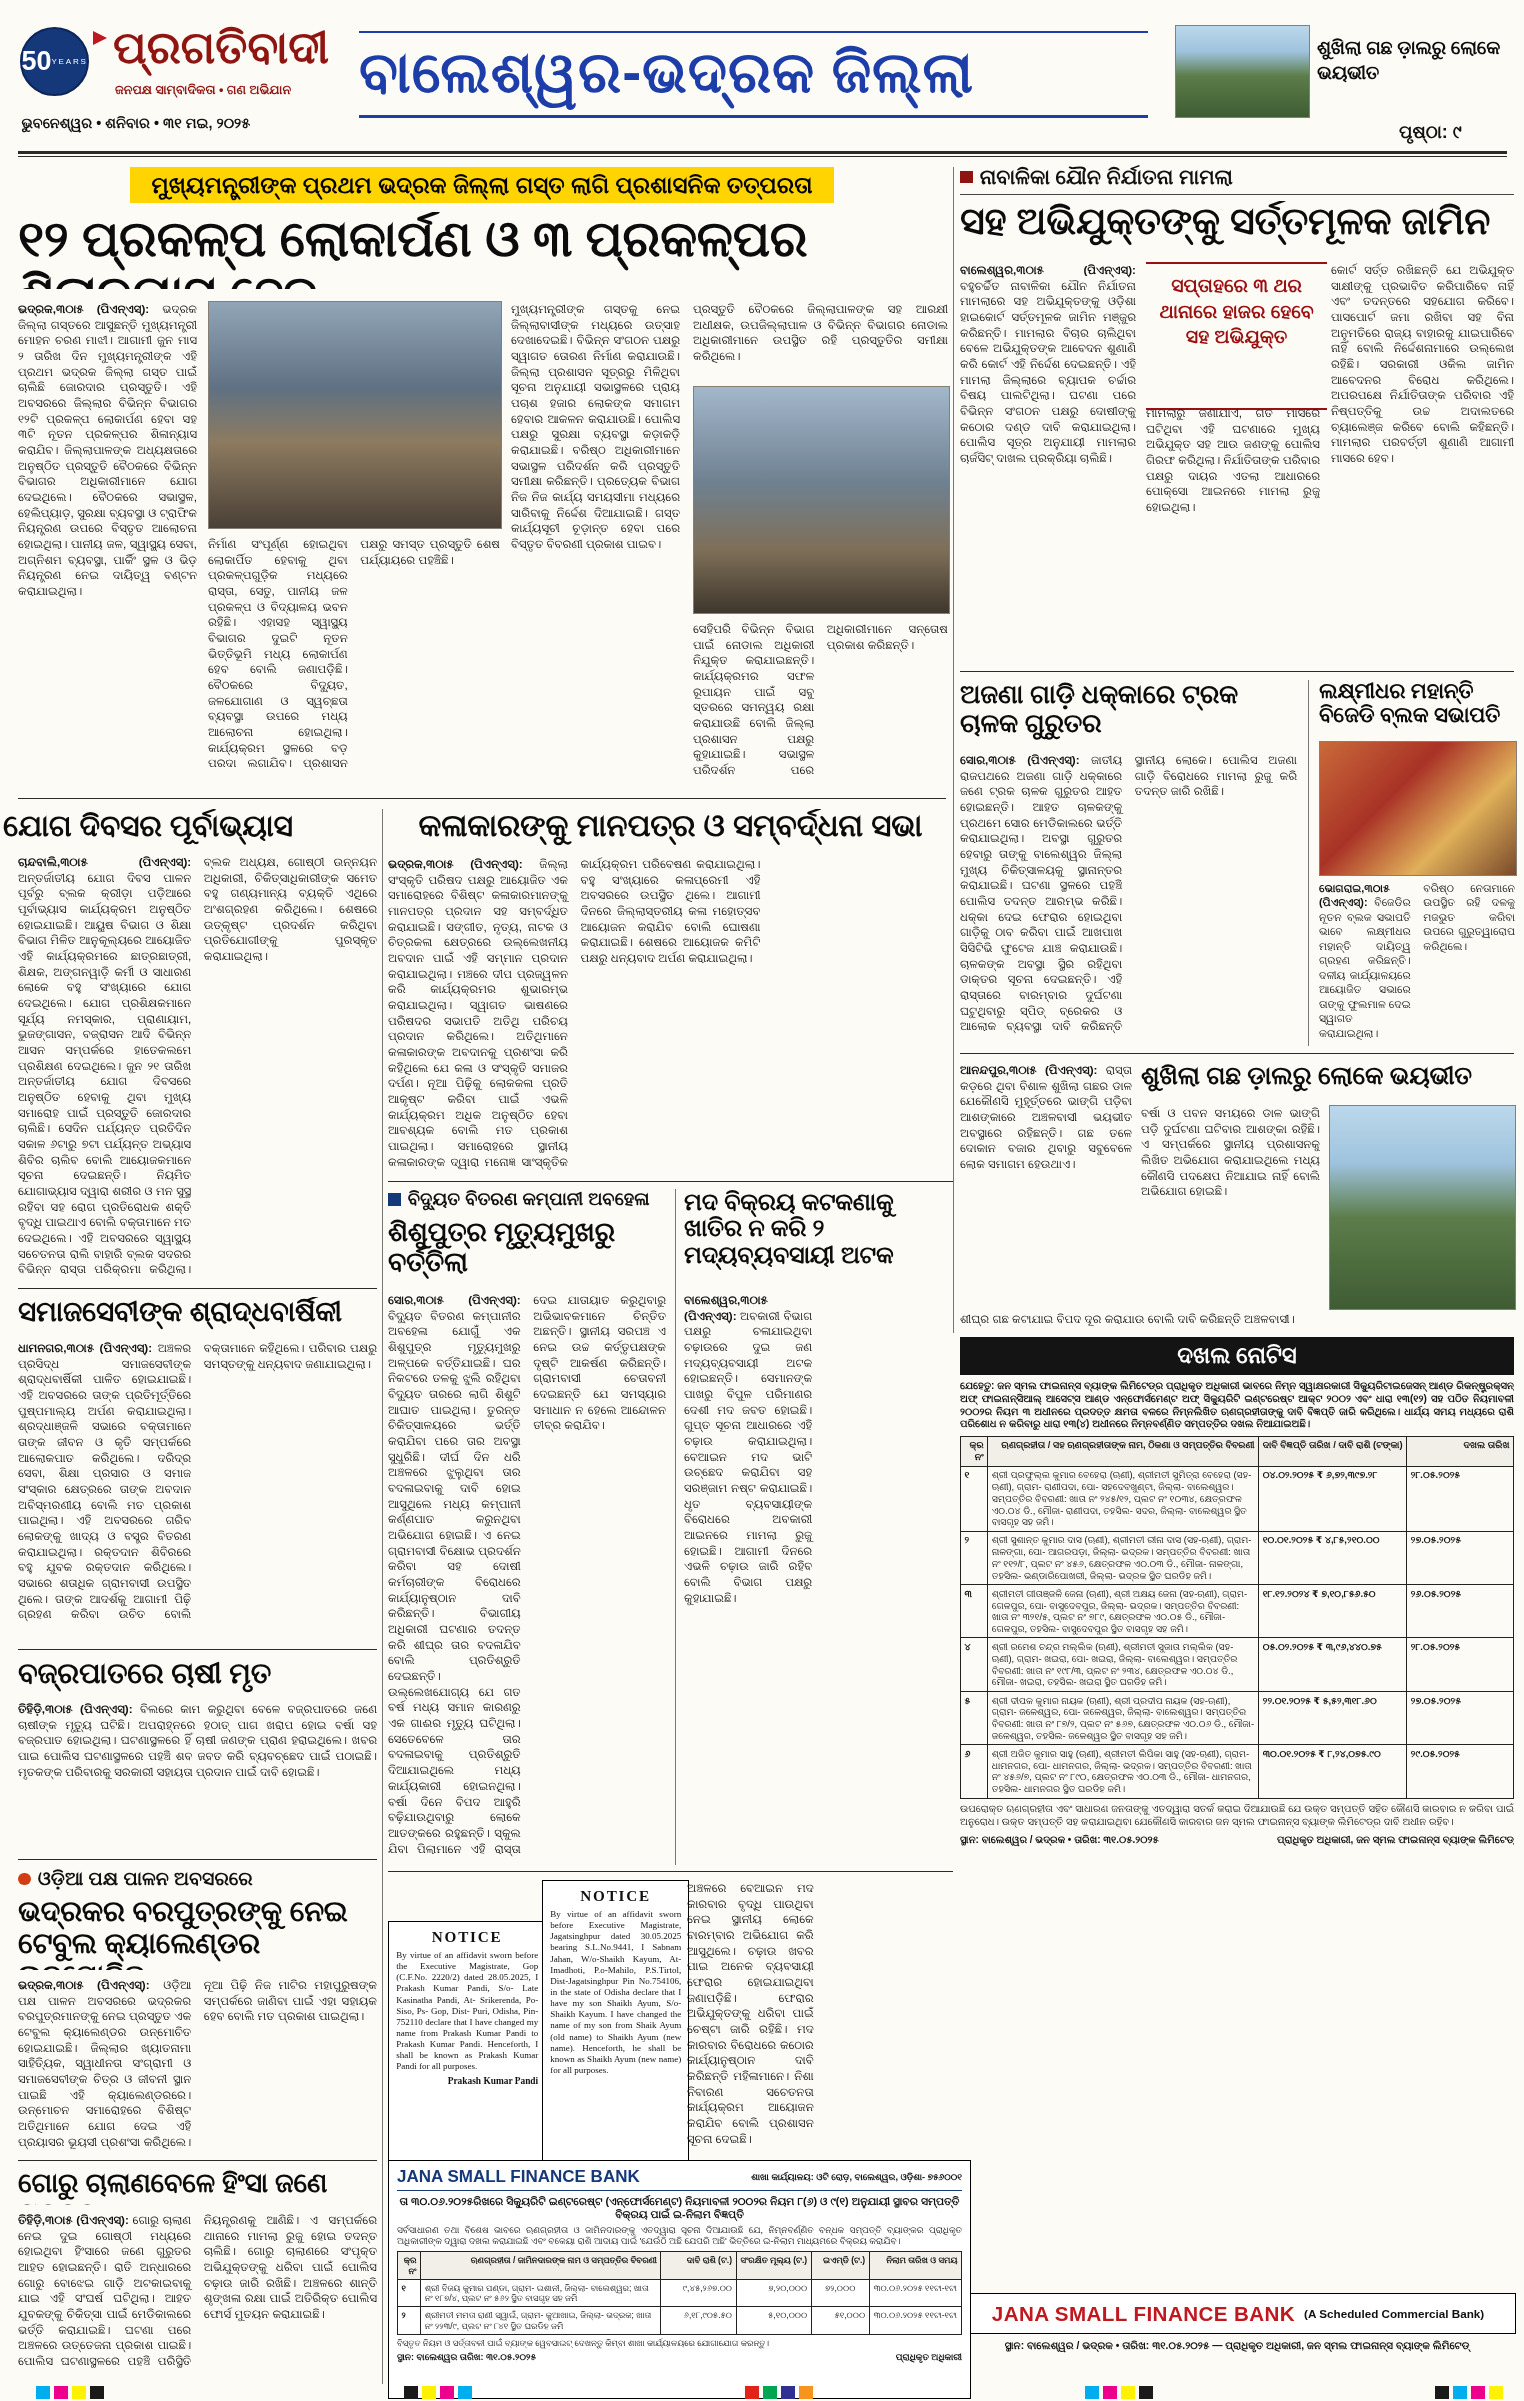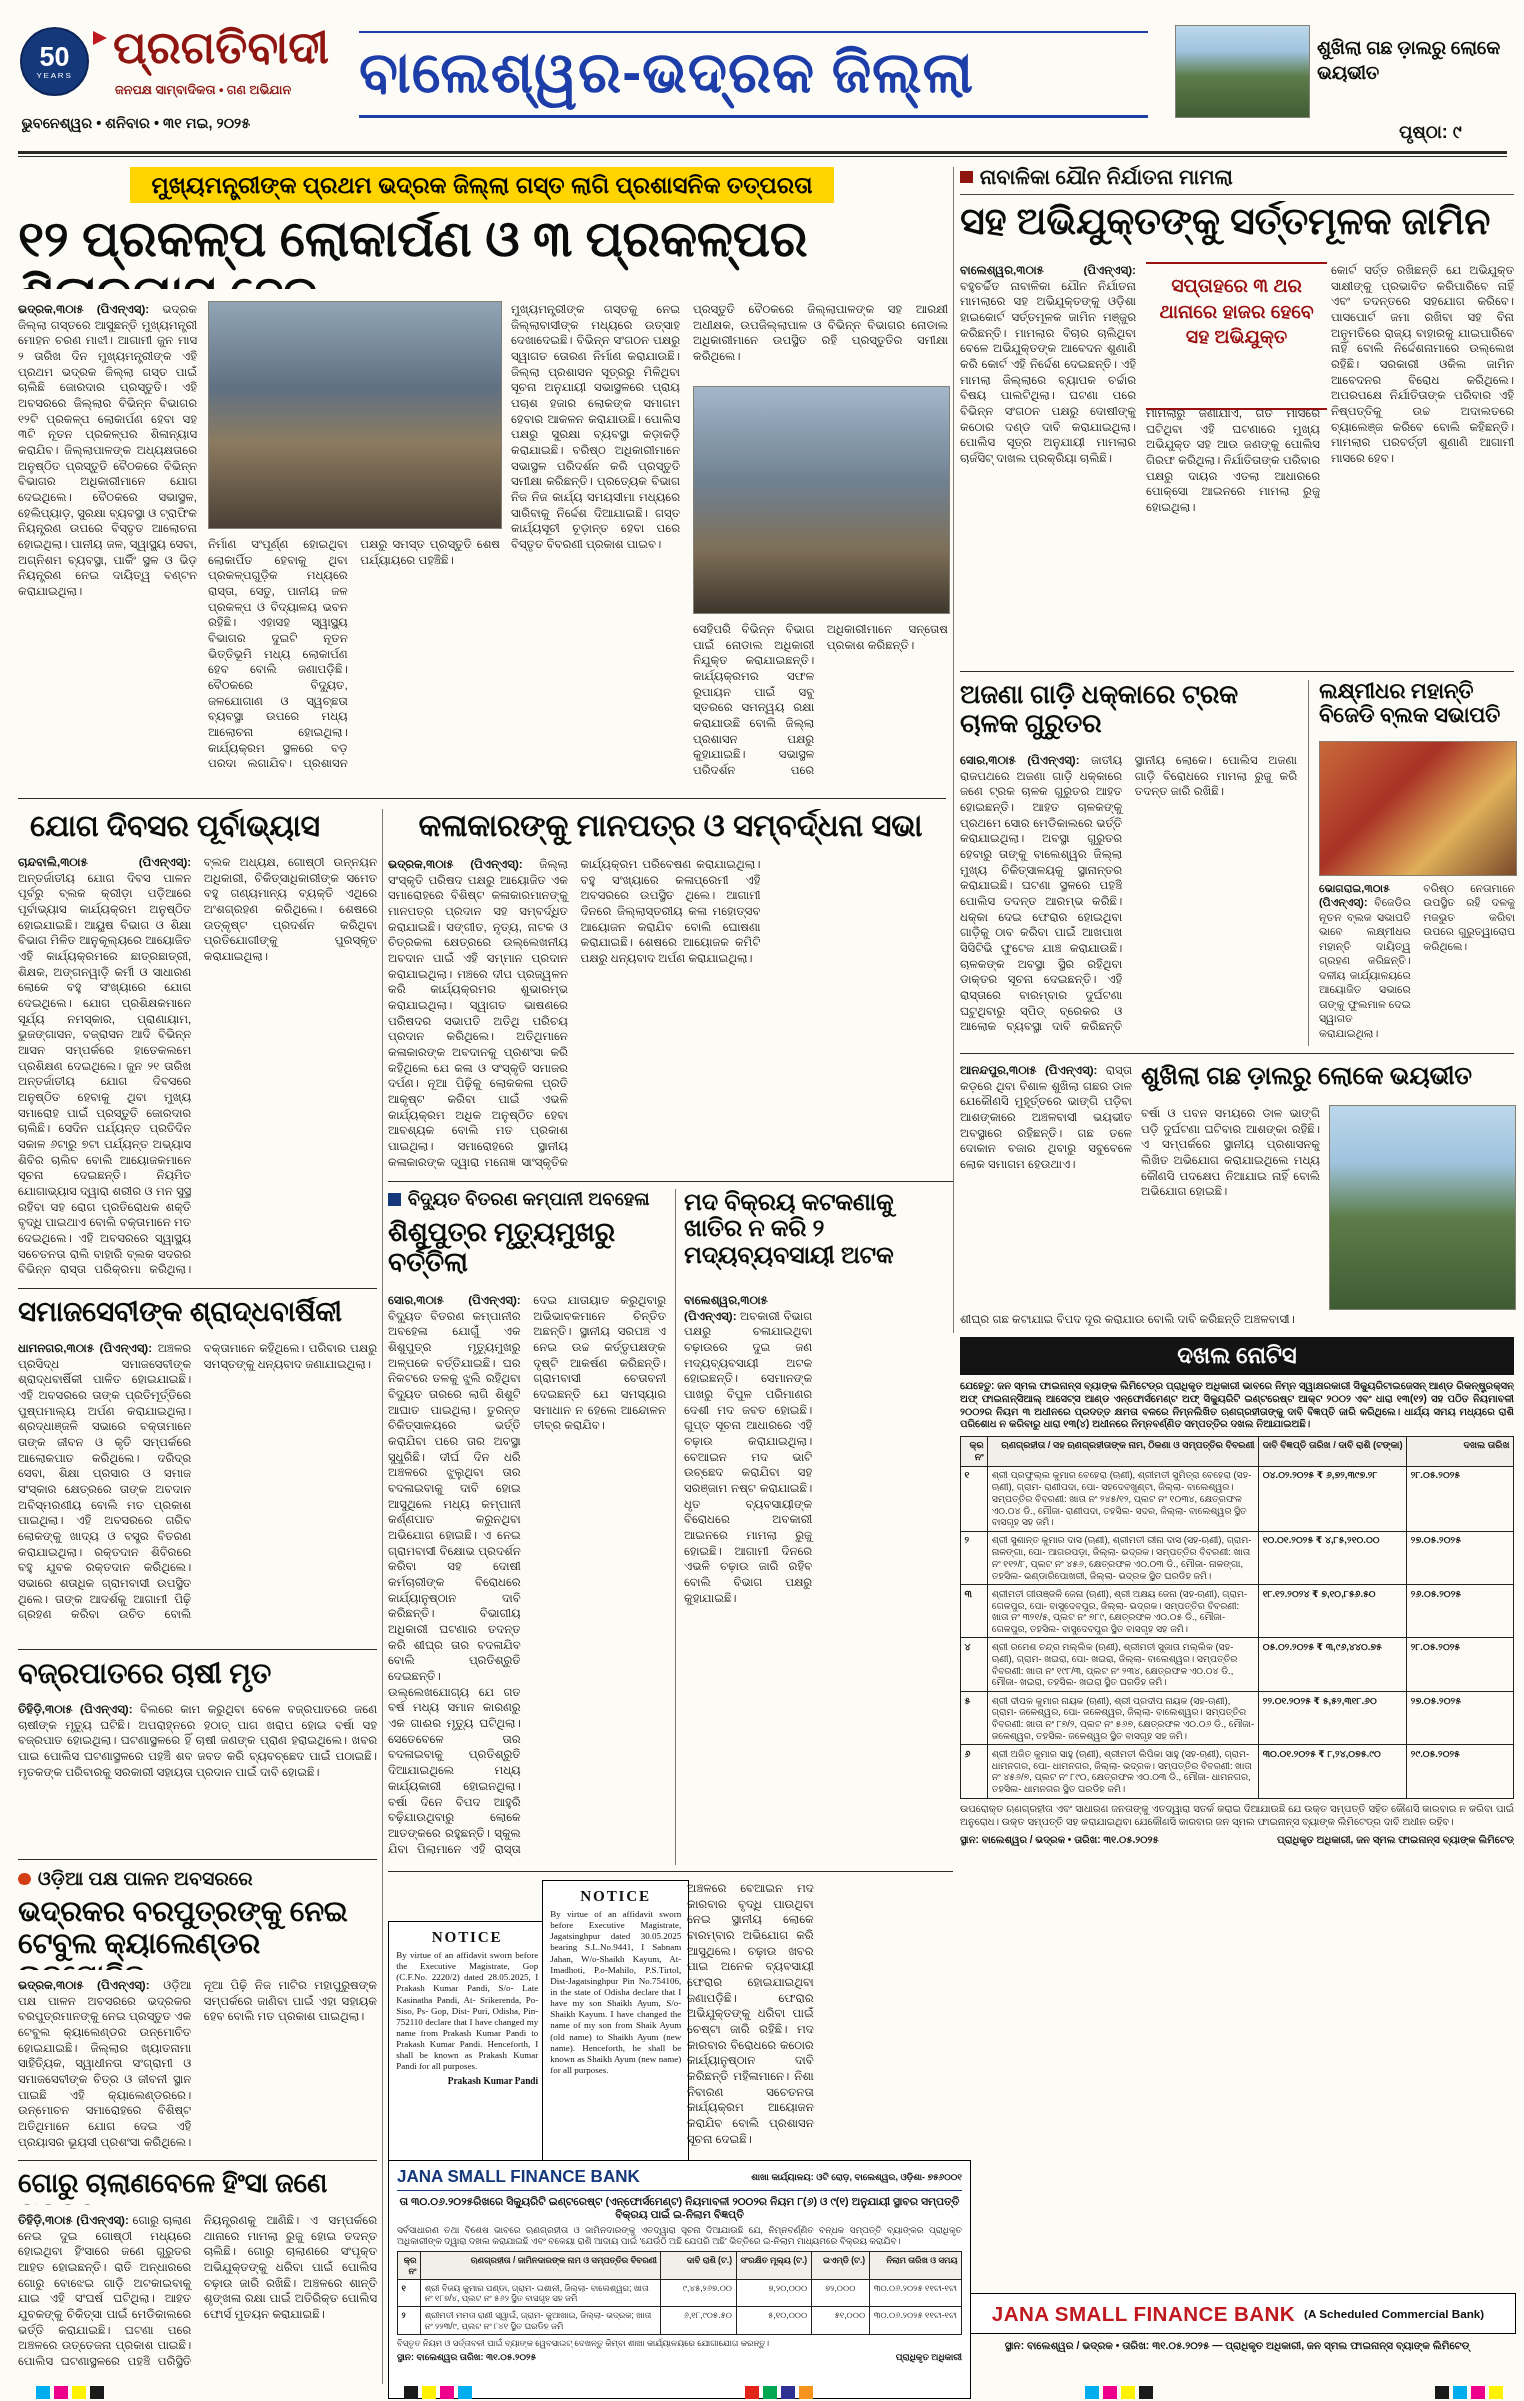--- a/index.html
+++ b/index.html
@@ -60,7 +60,7 @@
   .flag-icon{width:0;height:0;border-left:14.4px solid #c0181f;border-top:7.2px solid transparent;
              border-bottom:7.2px solid transparent;display:inline-block;}
   .logo-circle{width:65px;height:65px;border-radius:50%;background:#15387a;color:#fff;
-               display:flex;flex-direction:column;align-items:center;justify-content:center;border:2.7px solid #0d2558;}
+               display:flex;flex-direction:row;align-items:center;justify-content:center;border:2.7px solid #0d2558;}
   .logo-years{font-size:27px;font-weight:bold;line-height:1;}
   .logo-years-label{font-size:8px;letter-spacing:1.8px;}
 </style>

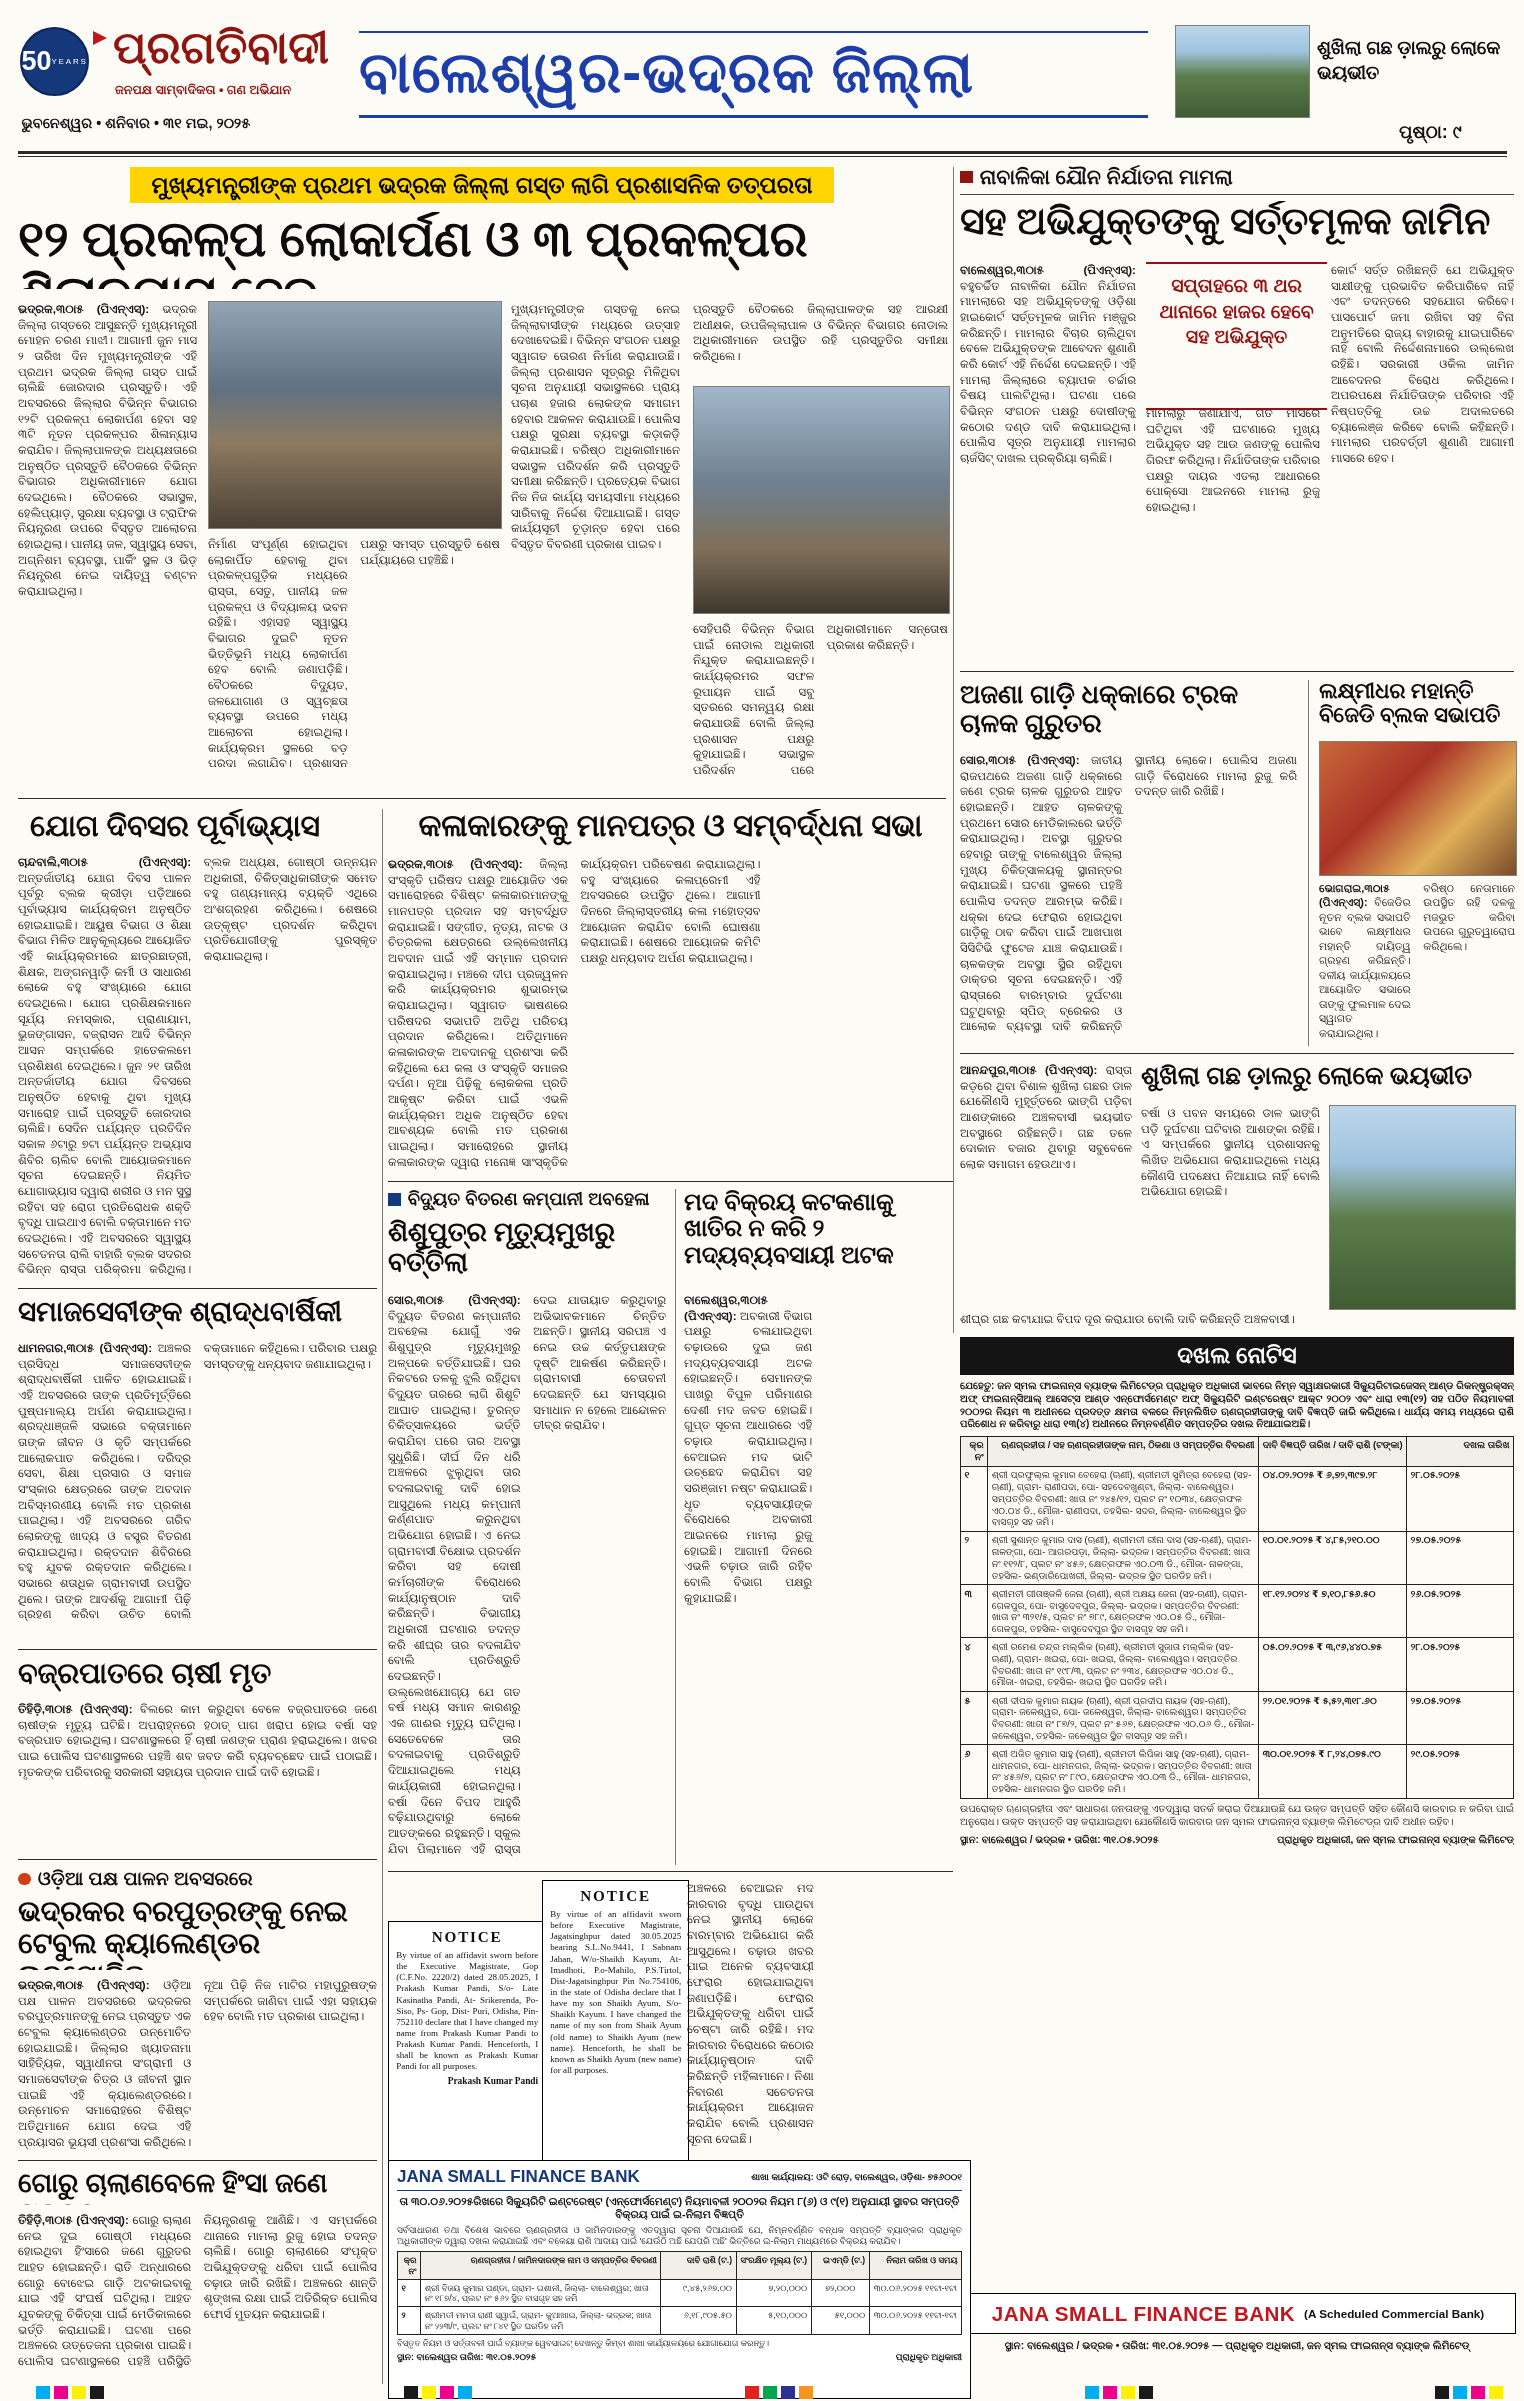--- a/index.html
+++ b/index.html
@@ -217,7 +217,7 @@
   </div>
   <div class="abs" style="left:960px;top:2340px;width:554px;font-size:10.3px;font-weight:bold;text-align:center;">ସ୍ଥାନ: ବାଲେଶ୍ୱର / ଭଦ୍ରକ • ତାରିଖ: ୩୧.୦୫.୨୦୨୫ — ପ୍ରାଧିକୃତ ଅଧିକାରୀ, ଜନ ସ୍ମଲ ଫାଇନାନ୍ସ ବ୍ୟାଙ୍କ ଲିମିଟେଡ୍</div>
 
-  <div class="abs headline" style="left:30px;top:809px;width:359px;height:38px;font-size:30px;">ଯୋଗ ଦିବସର ପୂର୍ବାଭ୍ୟାସ</div>
+  <div class="abs headline" style="left:3px;top:809px;width:359px;height:38px;font-size:30px;">ଯୋଗ ଦିବସର ପୂର୍ବାଭ୍ୟାସ</div>
   <div class="abs body cols2" style="left:18px;top:854px;width:359px;height:427px;">
     <b class="byline">ଚାନ୍ଦବାଲି,୩୦ା୫ (ପିଏନ୍ଏସ୍):</b>
     <span>ଅନ୍ତର୍ଜାତୀୟ ଯୋଗ ଦିବସ ପାଳନ ପୂର୍ବରୁ ବ୍ଲକ କ୍ରୀଡ଼ା ପଡ଼ିଆରେ ପୂର୍ବାଭ୍ୟାସ କାର୍ଯ୍ୟକ୍ରମ ଅନୁଷ୍ଠିତ ହୋଇଯାଇଛି। ଆୟୁଷ ବିଭାଗ ଓ ଶିକ୍ଷା ବିଭାଗ ମିଳିତ ଆନୁକୂଲ୍ୟରେ ଆୟୋଜିତ ଏହି କାର୍ଯ୍ୟକ୍ରମରେ ଛାତ୍ରଛାତ୍ରୀ, ଶିକ୍ଷକ, ଅଙ୍ଗନୱାଡ଼ି କର୍ମୀ ଓ ସାଧାରଣ ଲୋକେ ବହୁ ସଂଖ୍ୟାରେ ଯୋଗ ଦେଇଥିଲେ। ଯୋଗ ପ୍ରଶିକ୍ଷକମାନେ ସୂର୍ଯ୍ୟ ନମସ୍କାର, ପ୍ରାଣାୟାମ, ଭୁଜଙ୍ଗାସନ, ବଜ୍ରାସନ ଆଦି ବିଭିନ୍ନ ଆସନ ସମ୍ପର୍କରେ ହାତେକଲମେ ପ୍ରଶିକ୍ଷଣ ଦେଇଥିଲେ। ଜୁନ ୨୧ ତାରିଖ ଅନ୍ତର୍ଜାତୀୟ ଯୋଗ ଦିବସରେ ଅନୁଷ୍ଠିତ ହେବାକୁ ଥିବା ମୁଖ୍ୟ ସମାରୋହ ପାଇଁ ପ୍ରସ୍ତୁତି ଜୋରଦାର ଚାଲିଛି। ସେଦିନ ପର୍ଯ୍ୟନ୍ତ ପ୍ରତିଦିନ ସକାଳ ୬ଟାରୁ ୭ଟା ପର୍ଯ୍ୟନ୍ତ ଅଭ୍ୟାସ ଶିବିର ଚାଲିବ ବୋଲି ଆୟୋଜକମାନେ ସୂଚନା ଦେଇଛନ୍ତି। ନିୟମିତ ଯୋଗାଭ୍ୟାସ ଦ୍ୱାରା ଶରୀର ଓ ମନ ସୁସ୍ଥ ରହିବା ସହ ରୋଗ ପ୍ରତିରୋଧକ ଶକ୍ତି ବୃଦ୍ଧି ପାଇଥାଏ ବୋଲି ବକ୍ତାମାନେ ମତ ଦେଇଥିଲେ। ଏହି ଅବସରରେ ସ୍ୱାସ୍ଥ୍ୟ ସଚେତନତା ରାଲି ବାହାରି ବ୍ଲକ ସଦରର ବିଭିନ୍ନ ରାସ୍ତା ପରିକ୍ରମା କରିଥିଲା। ବ୍ଲକ ଅଧ୍ୟକ୍ଷ, ଗୋଷ୍ଠୀ ଉନ୍ନୟନ ଅଧିକାରୀ, ଚିକିତ୍ସାଧିକାରୀଙ୍କ ସମେତ ବହୁ ଗଣ୍ୟମାନ୍ୟ ବ୍ୟକ୍ତି ଏଥିରେ ଅଂଶଗ୍ରହଣ କରିଥିଲେ। ଶେଷରେ ଉତ୍କୃଷ୍ଟ ପ୍ରଦର୍ଶନ କରିଥିବା ପ୍ରତିଯୋଗୀଙ୍କୁ ପୁରସ୍କୃତ କରାଯାଇଥିଲା।</span>

